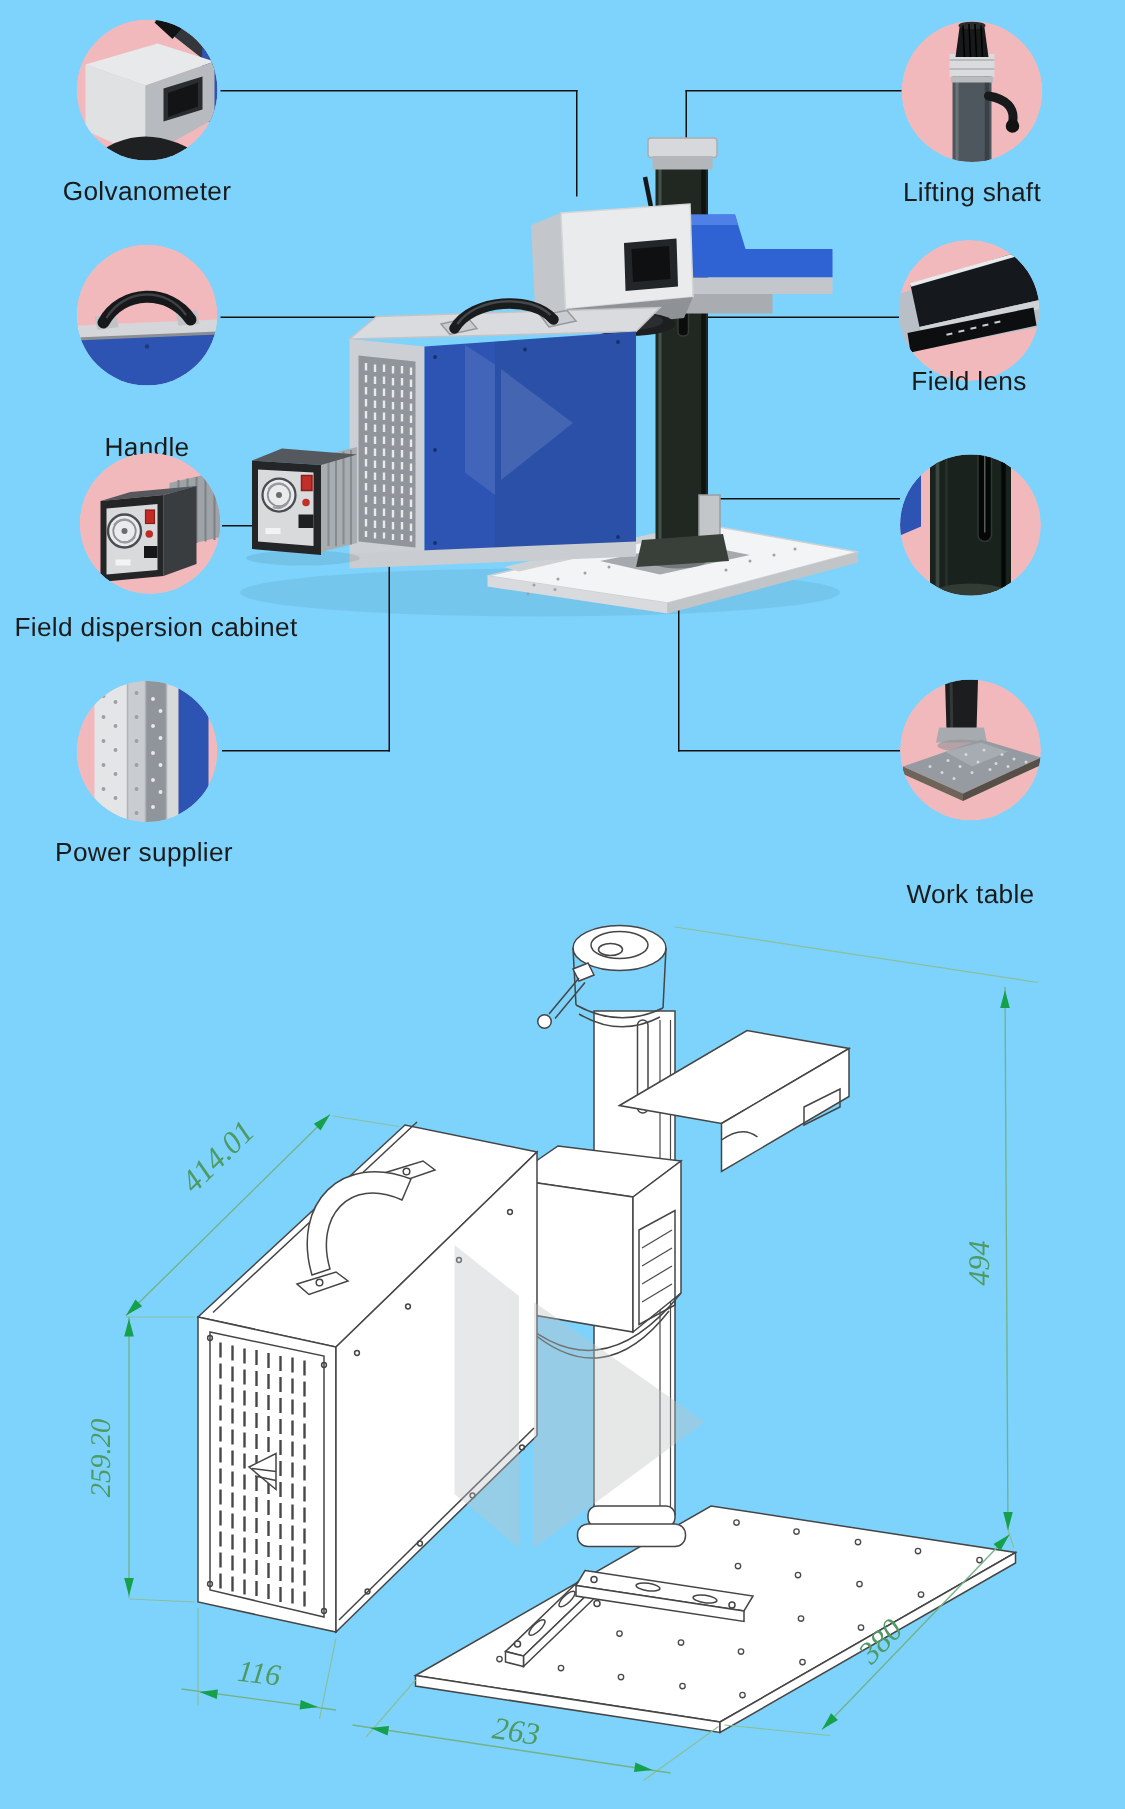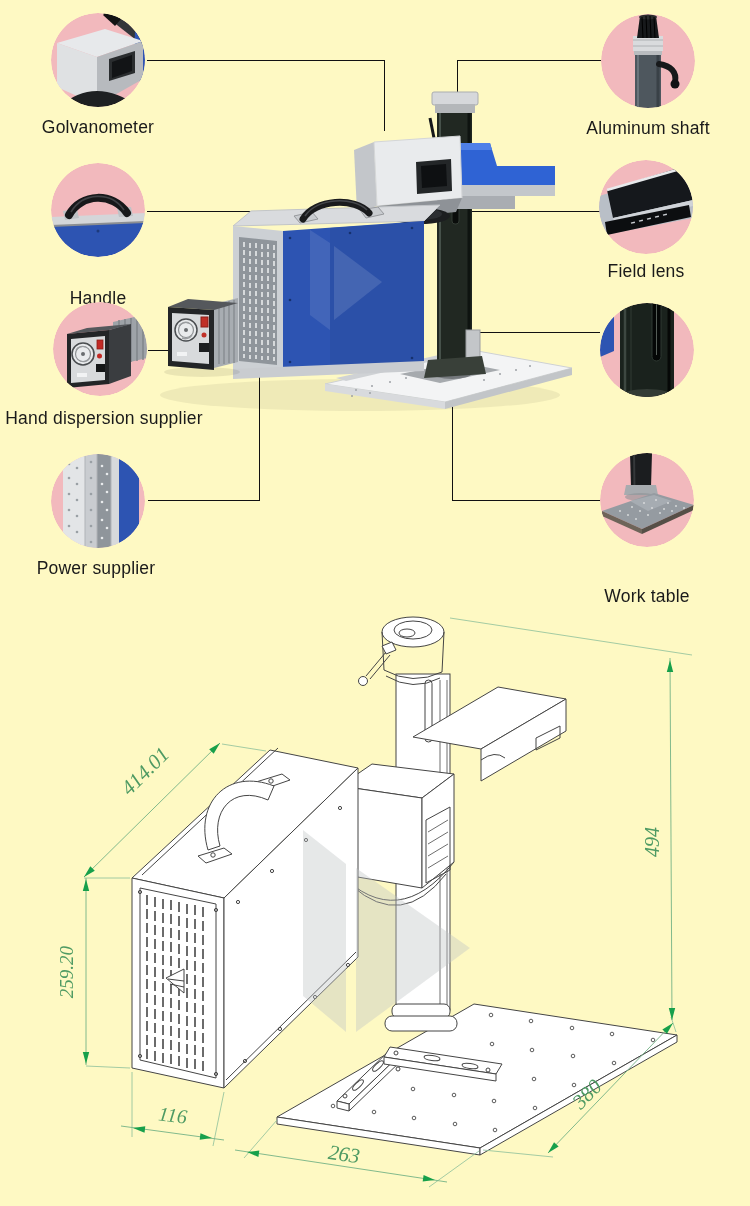--- a/index.html
+++ b/index.html
@@ -3,7 +3,7 @@
 <meta charset="utf-8">
 <style>
   html,body{margin:0;padding:0;background:#ffffff;}
-  .page{position:relative;width:750px;height:1206px;background:#fef9c3;overflow:hidden;
+  .page{position:relative;width:750px;height:1206px;background:#7dd3fc;overflow:hidden;
         font-family:"Liberation Sans",sans-serif;}
   .circle{position:absolute;width:94px;height:94px;border-radius:50%;overflow:hidden;}
   .circle svg{display:block;}

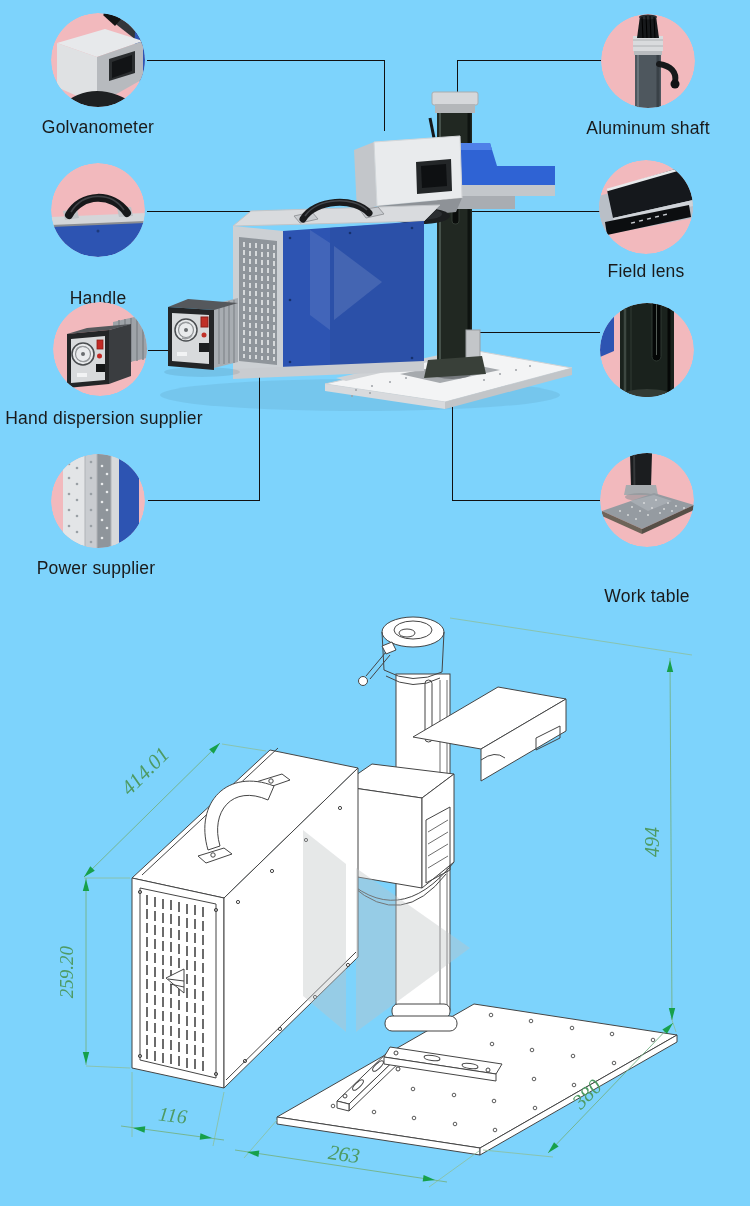--- a/index.html
+++ b/index.html
@@ -192,7 +192,7 @@
       </g>
     </svg>
   </div>
-  <div class="callout-label" style="left:548px;top:118px">Aluminum shaft</div>
+  <div class="callout-label" style="left:548px;top:118px">Lifting shaft</div>
 
   <div class="circle" style="left:51px;top:163px">
     <svg width="94" height="94" viewBox="0 0 94 94">

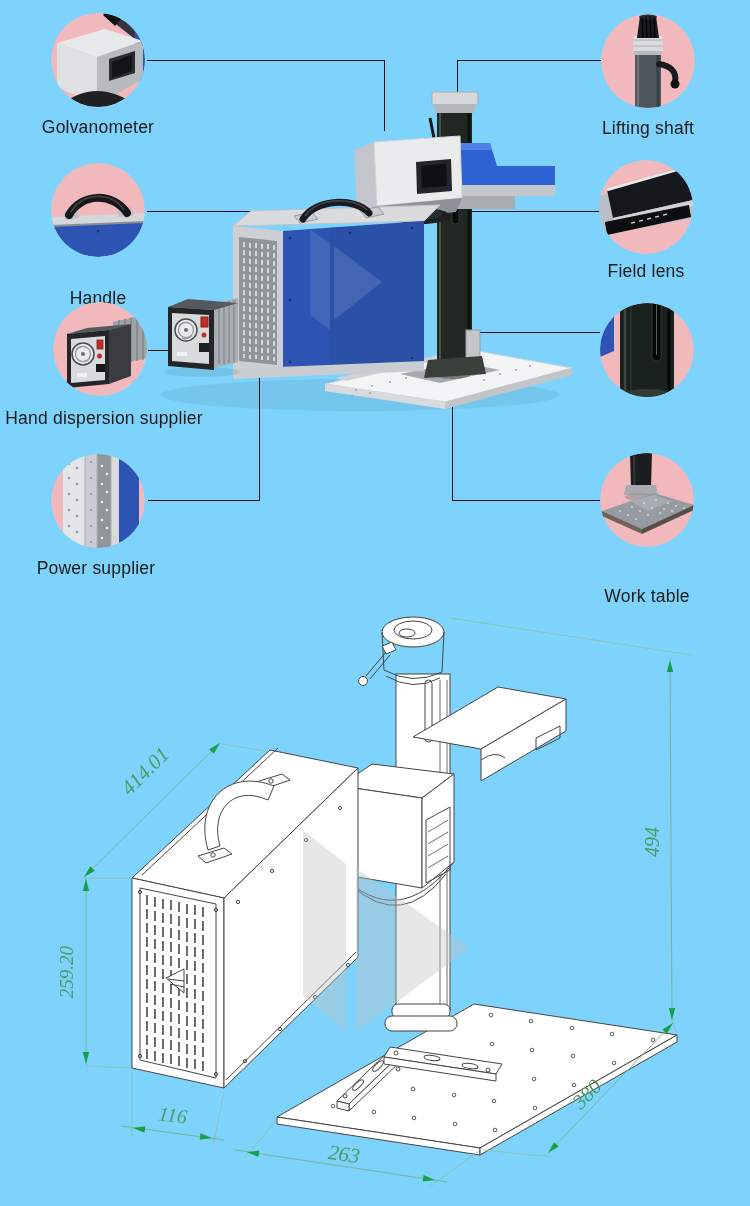--- a/index.html
+++ b/index.html
@@ -236,7 +236,7 @@
       </g>
     </svg>
   </div>
-  <div class="callout-label" style="left:546px;top:261px">Field lens</div>
+  <div class="callout-label" style="left:546px;top:244px">Field lens</div>
 
   <div class="circle" style="left:53px;top:302px">
     <svg width="94" height="94" viewBox="0 0 94 94">

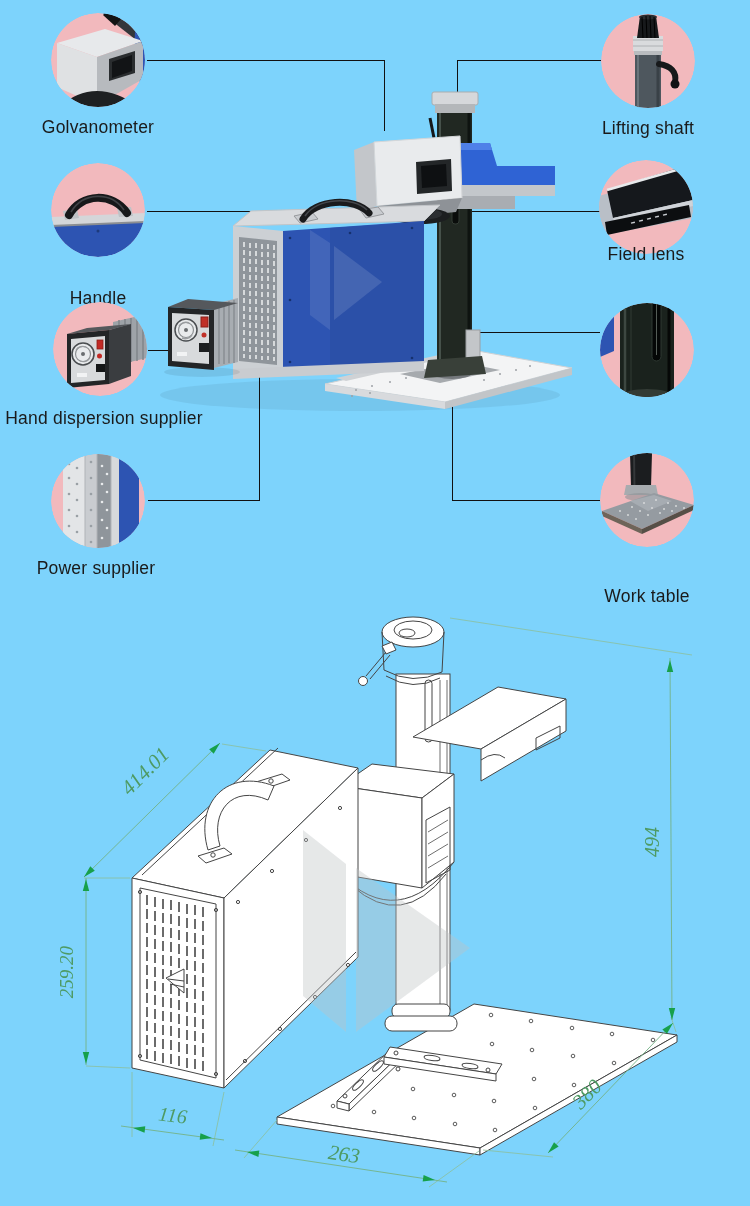--- a/index.html
+++ b/index.html
@@ -269,7 +269,7 @@
       </g>
     </svg>
   </div>
-  <div class="callout-label" style="left:4px;top:408px">Hand dispersion supplier</div>
+  <div class="callout-label" style="left:4px;top:408px">Field dispersion cabinet</div>
 
   <div class="circle" style="left:600px;top:303px">
     <svg width="94" height="94" viewBox="0 0 94 94">

